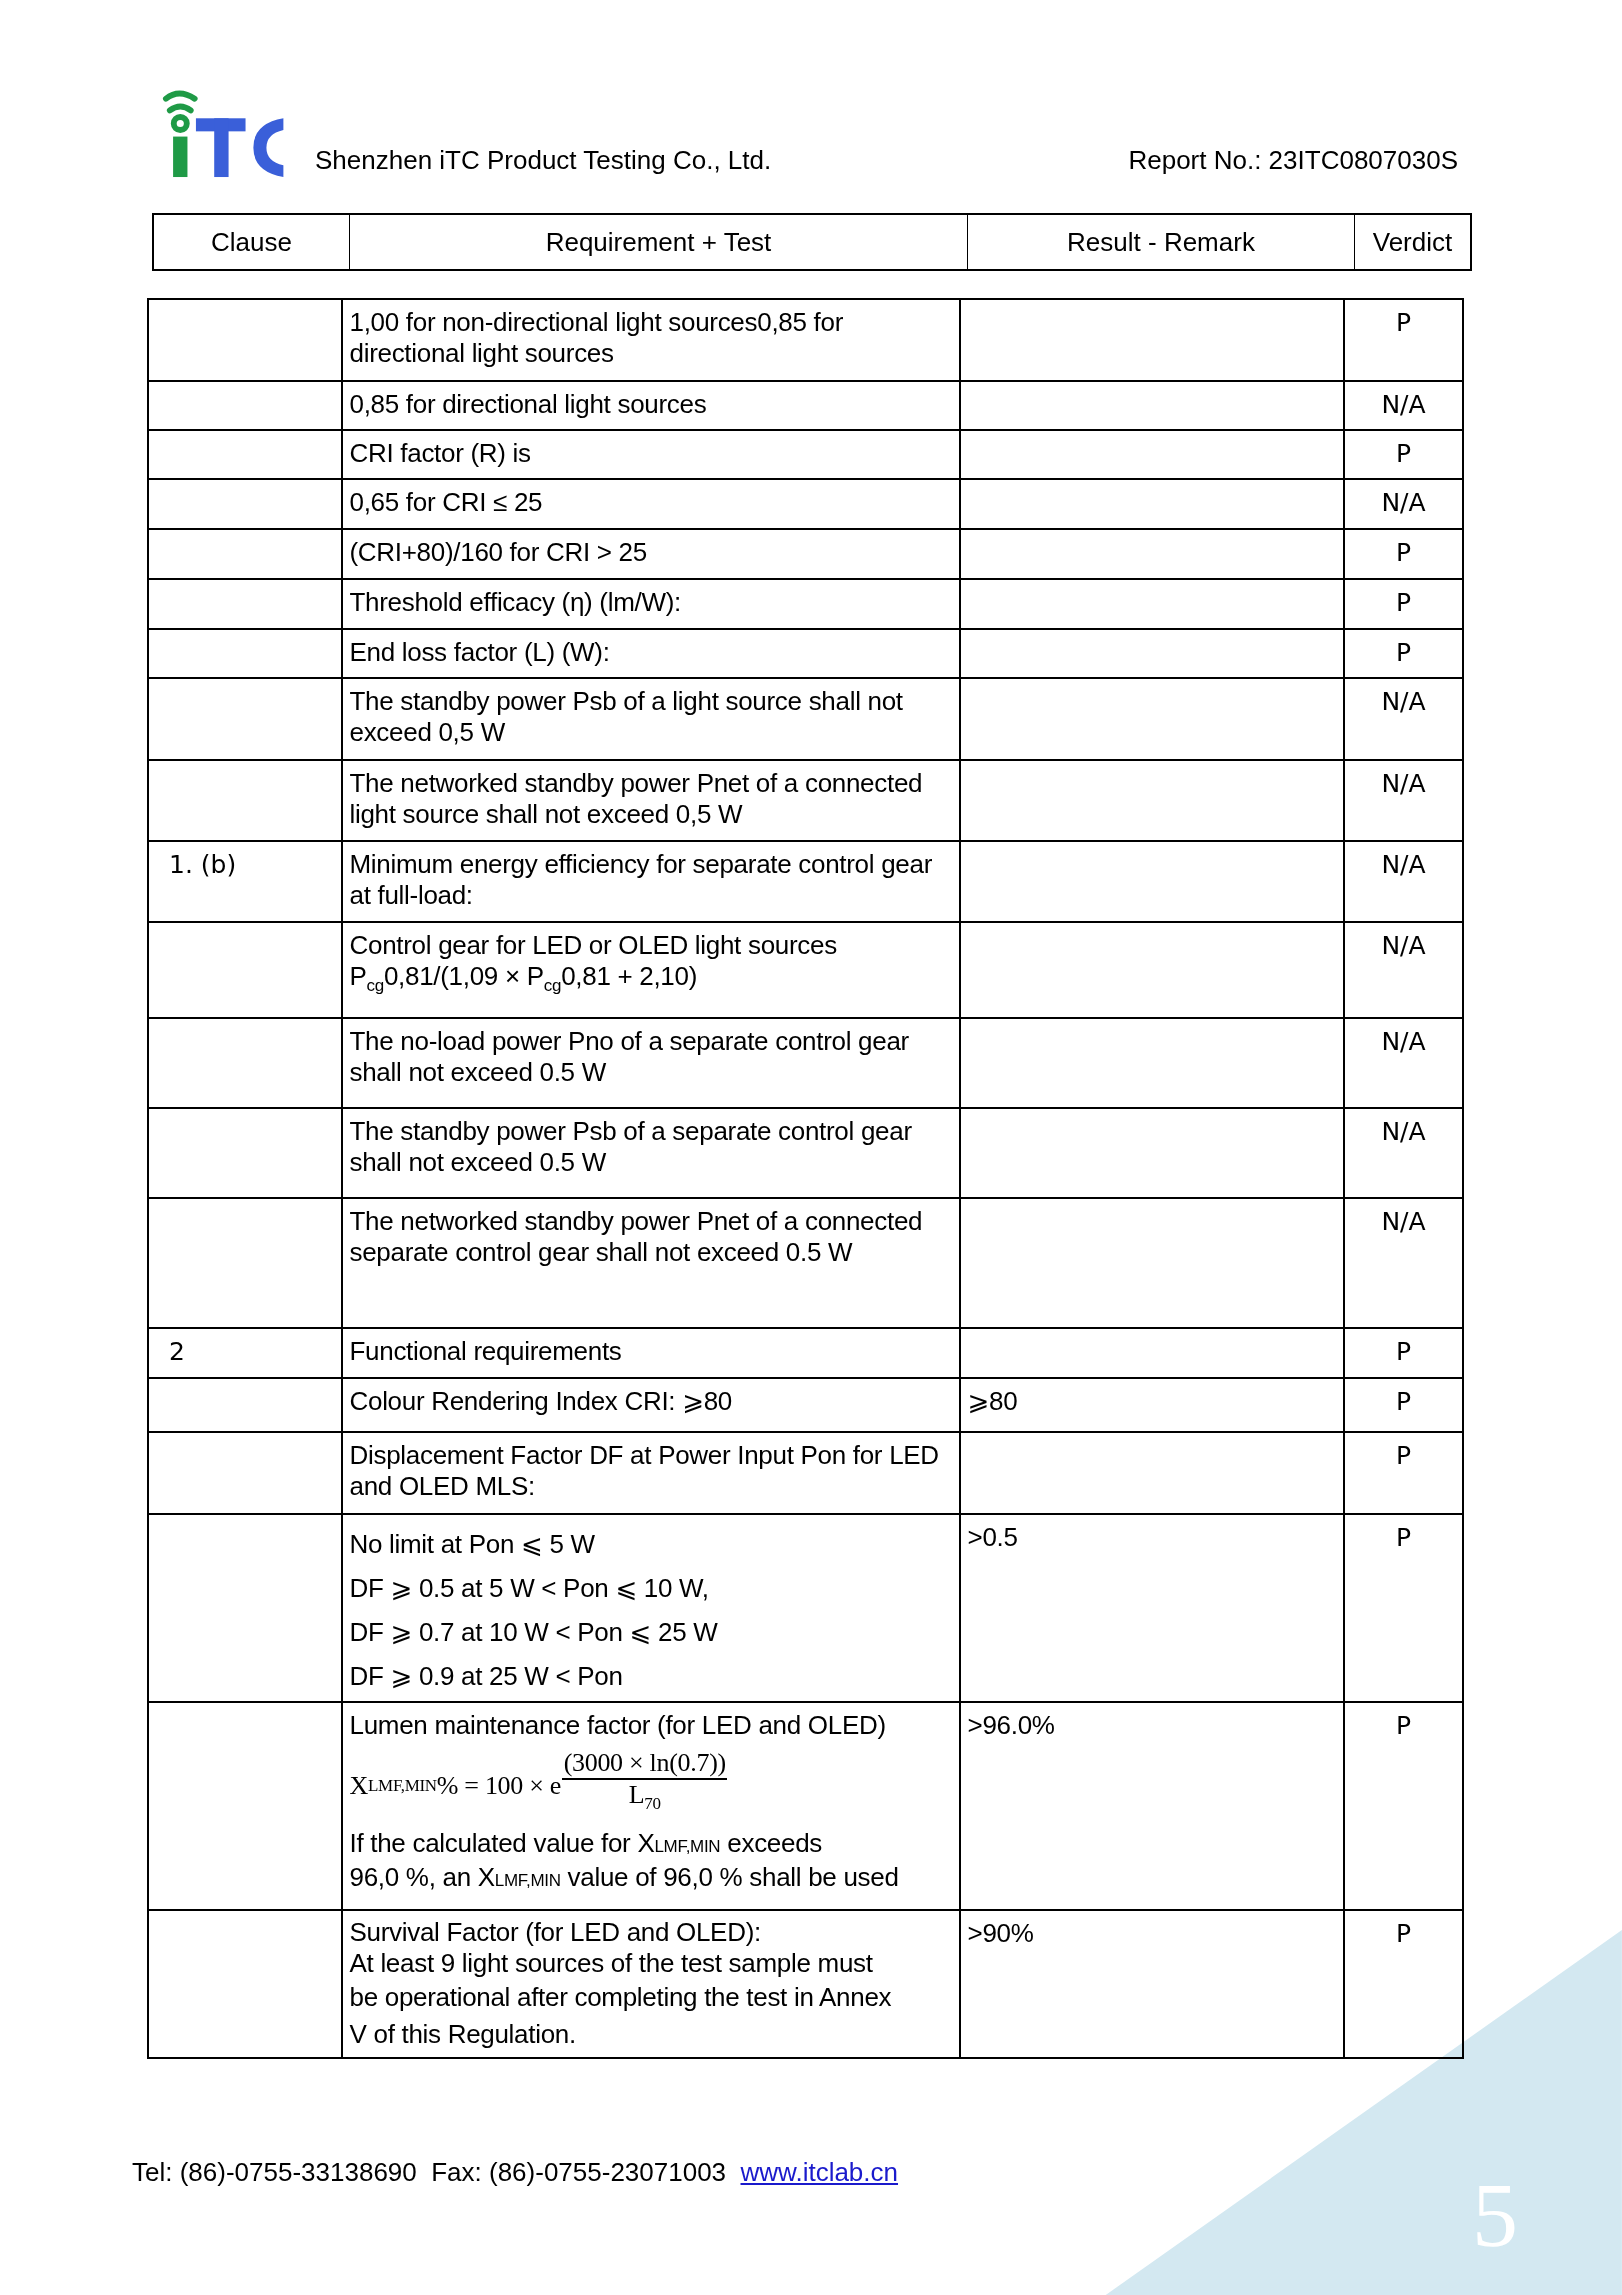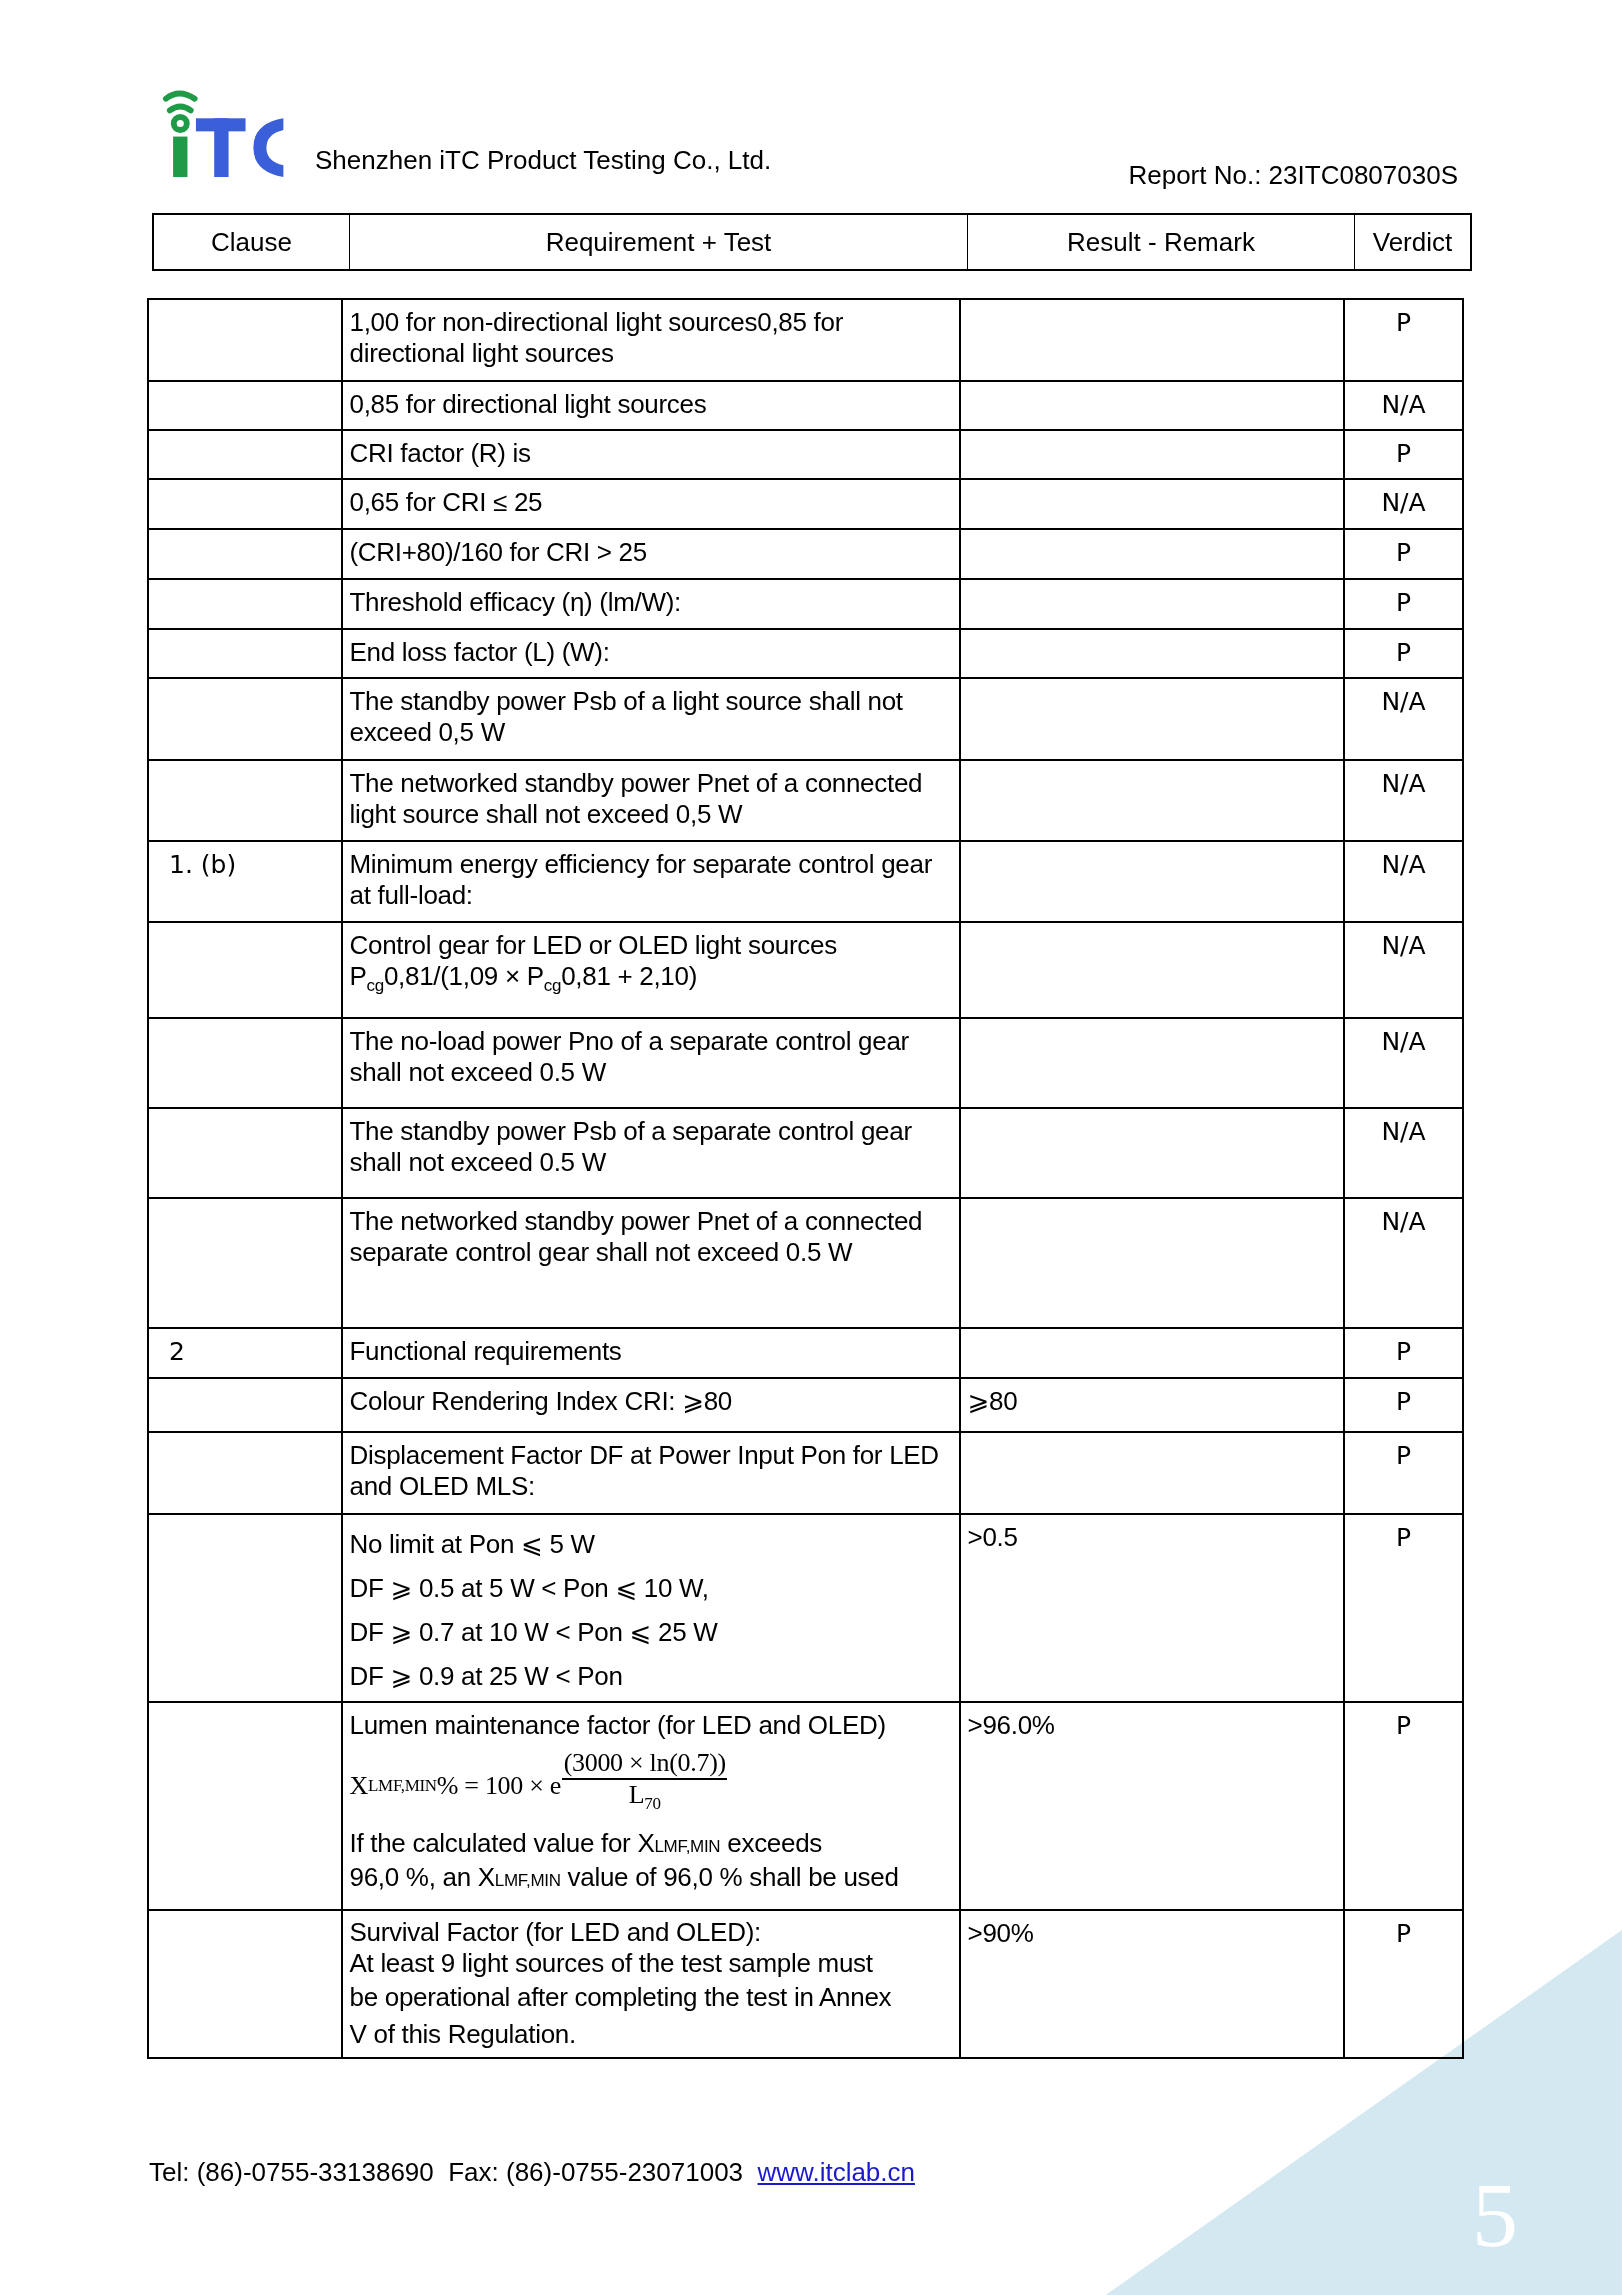--- a/index.html
+++ b/index.html
@@ -22,7 +22,7 @@
     position:absolute; left:315px; top:145px; font-size:26px; letter-spacing:0;
   }
   .report-no {
-    position:absolute; right:164px; top:160px; font-size:26px; text-align:right;
+    position:absolute; right:164px; top:145px; font-size:26px; text-align:right;
   }
   
   .hdr-table {

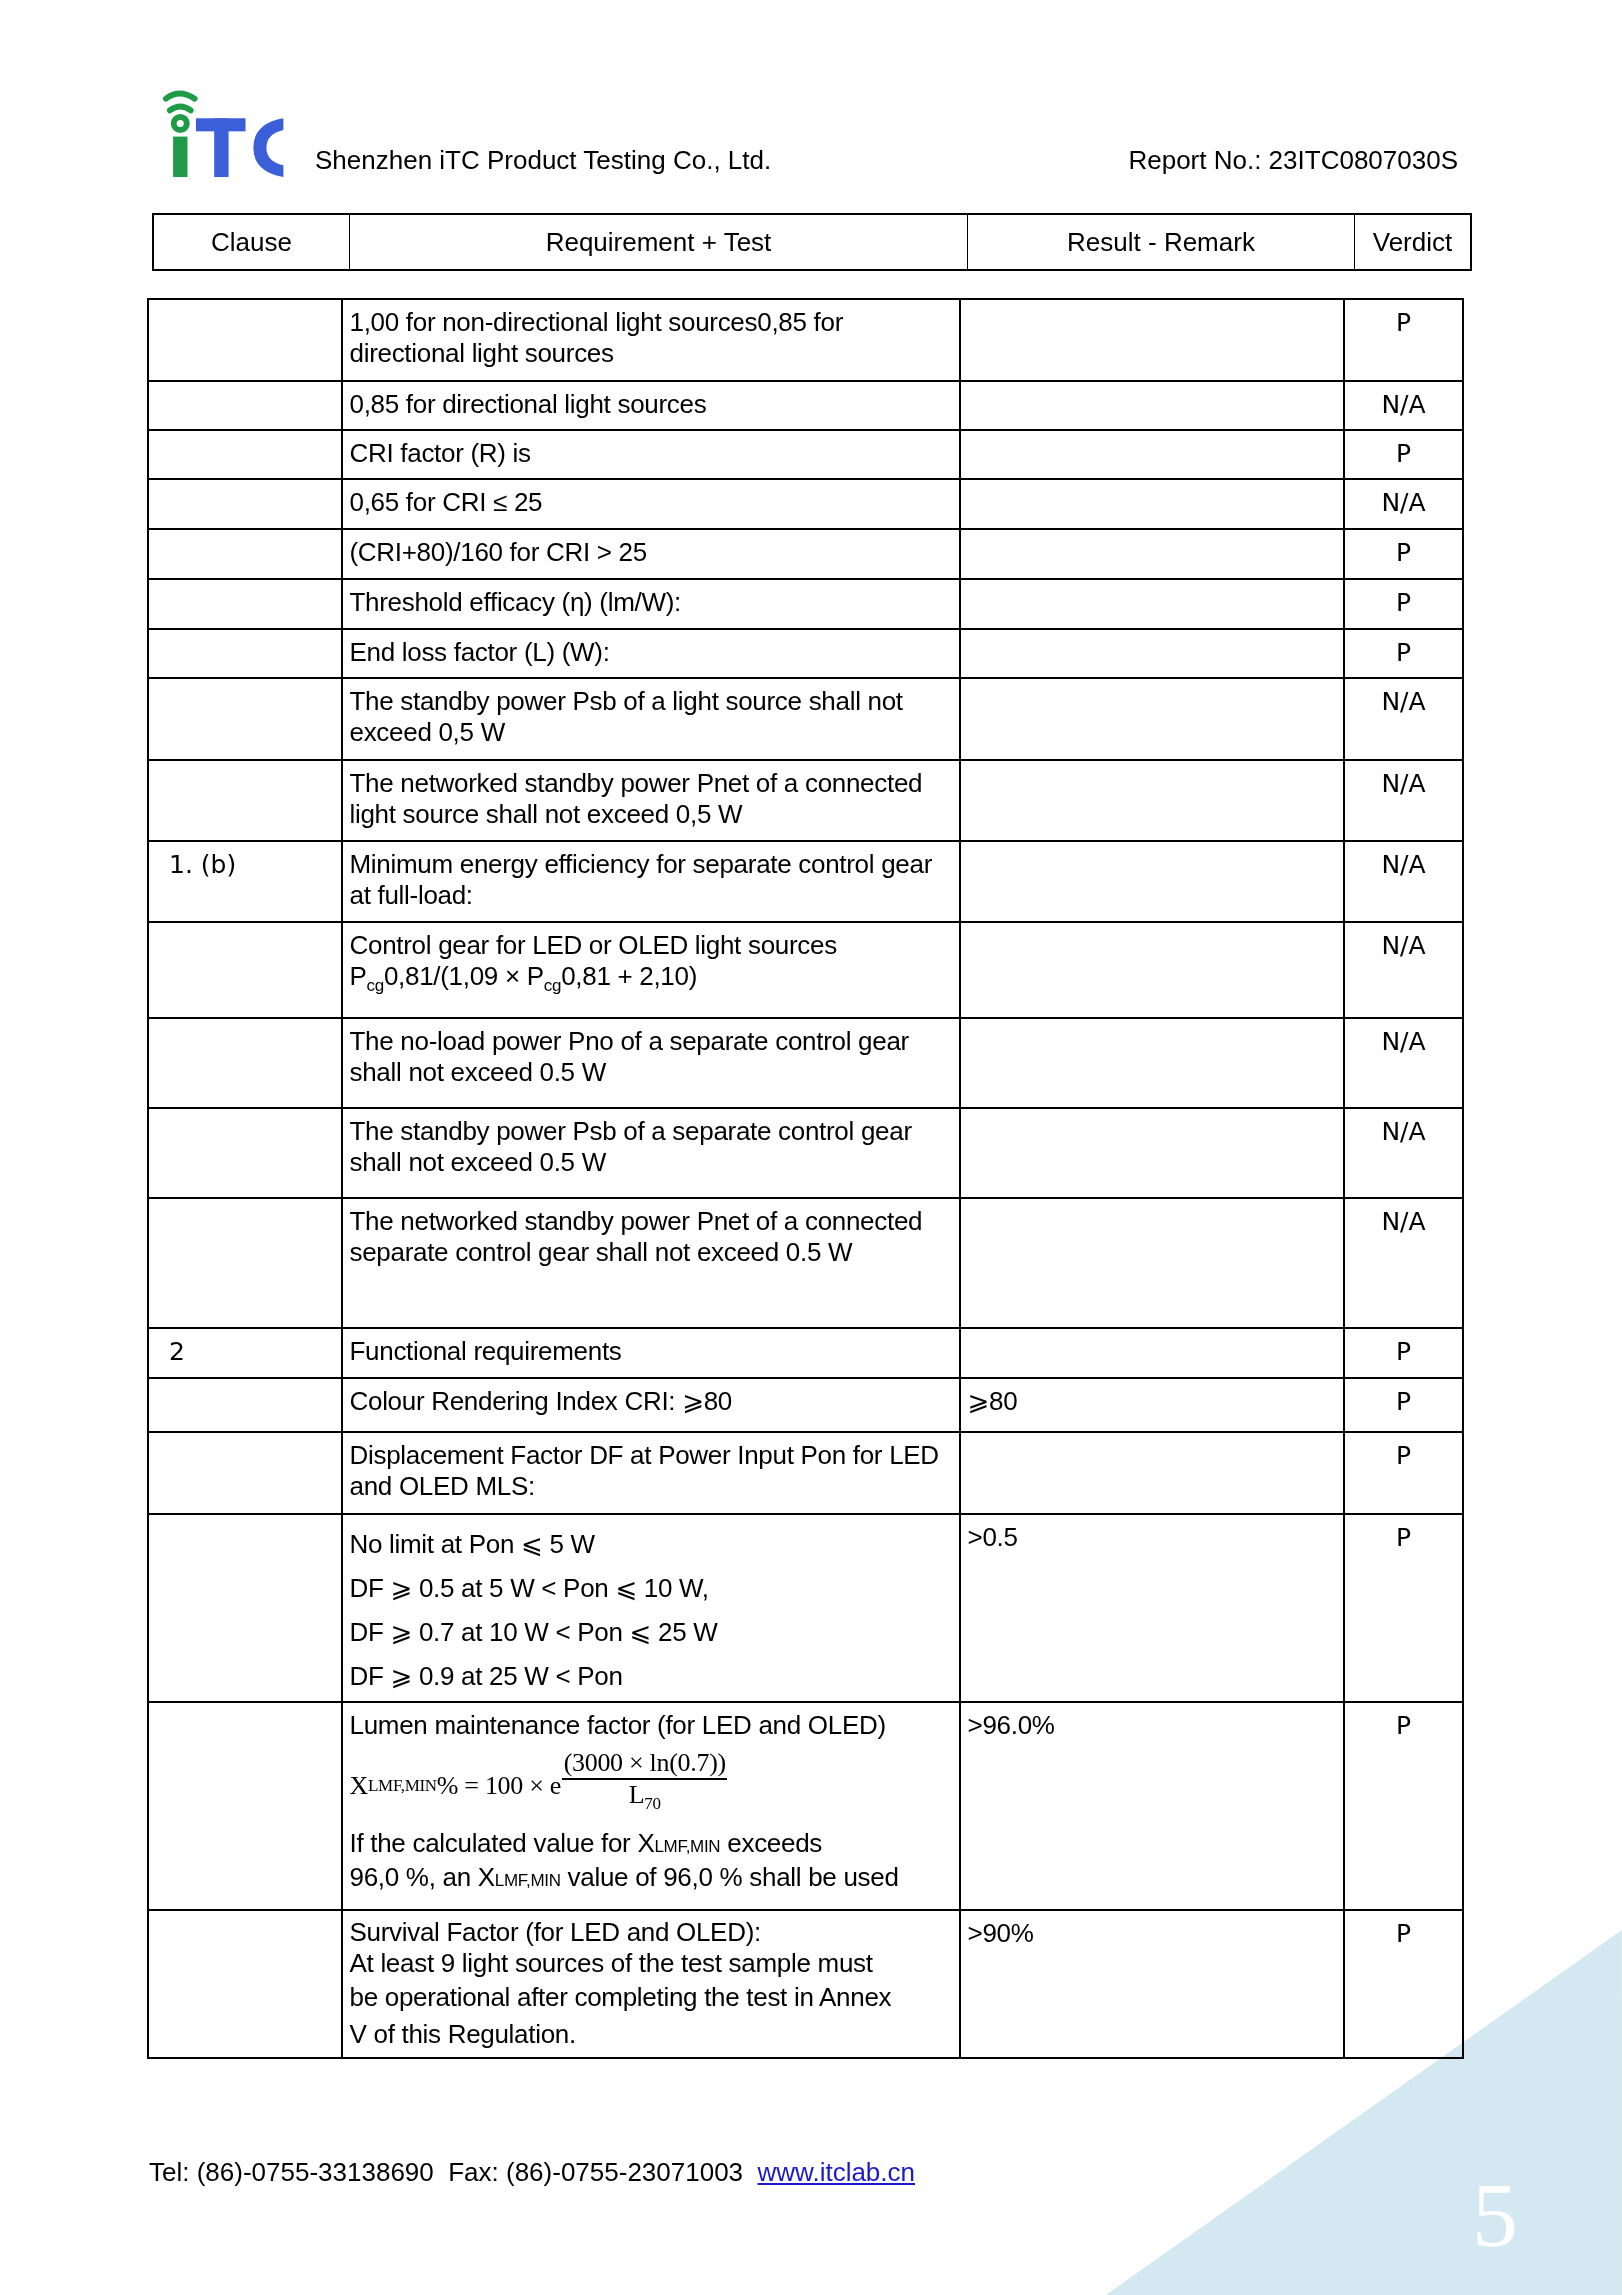--- a/index.html
+++ b/index.html
@@ -61,7 +61,7 @@
   .frac .den { font-size:26px; line-height:30px; }
   .small-sub { font-size:17px; }
   .footer {
-    position:absolute; left:149px; top:2157px; font-size:26px; white-space:pre;
+    position:absolute; left:132px; top:2157px; font-size:26px; white-space:pre;
   }
   .footer a { color:#1a1acc; text-decoration:underline; }
 </style>

